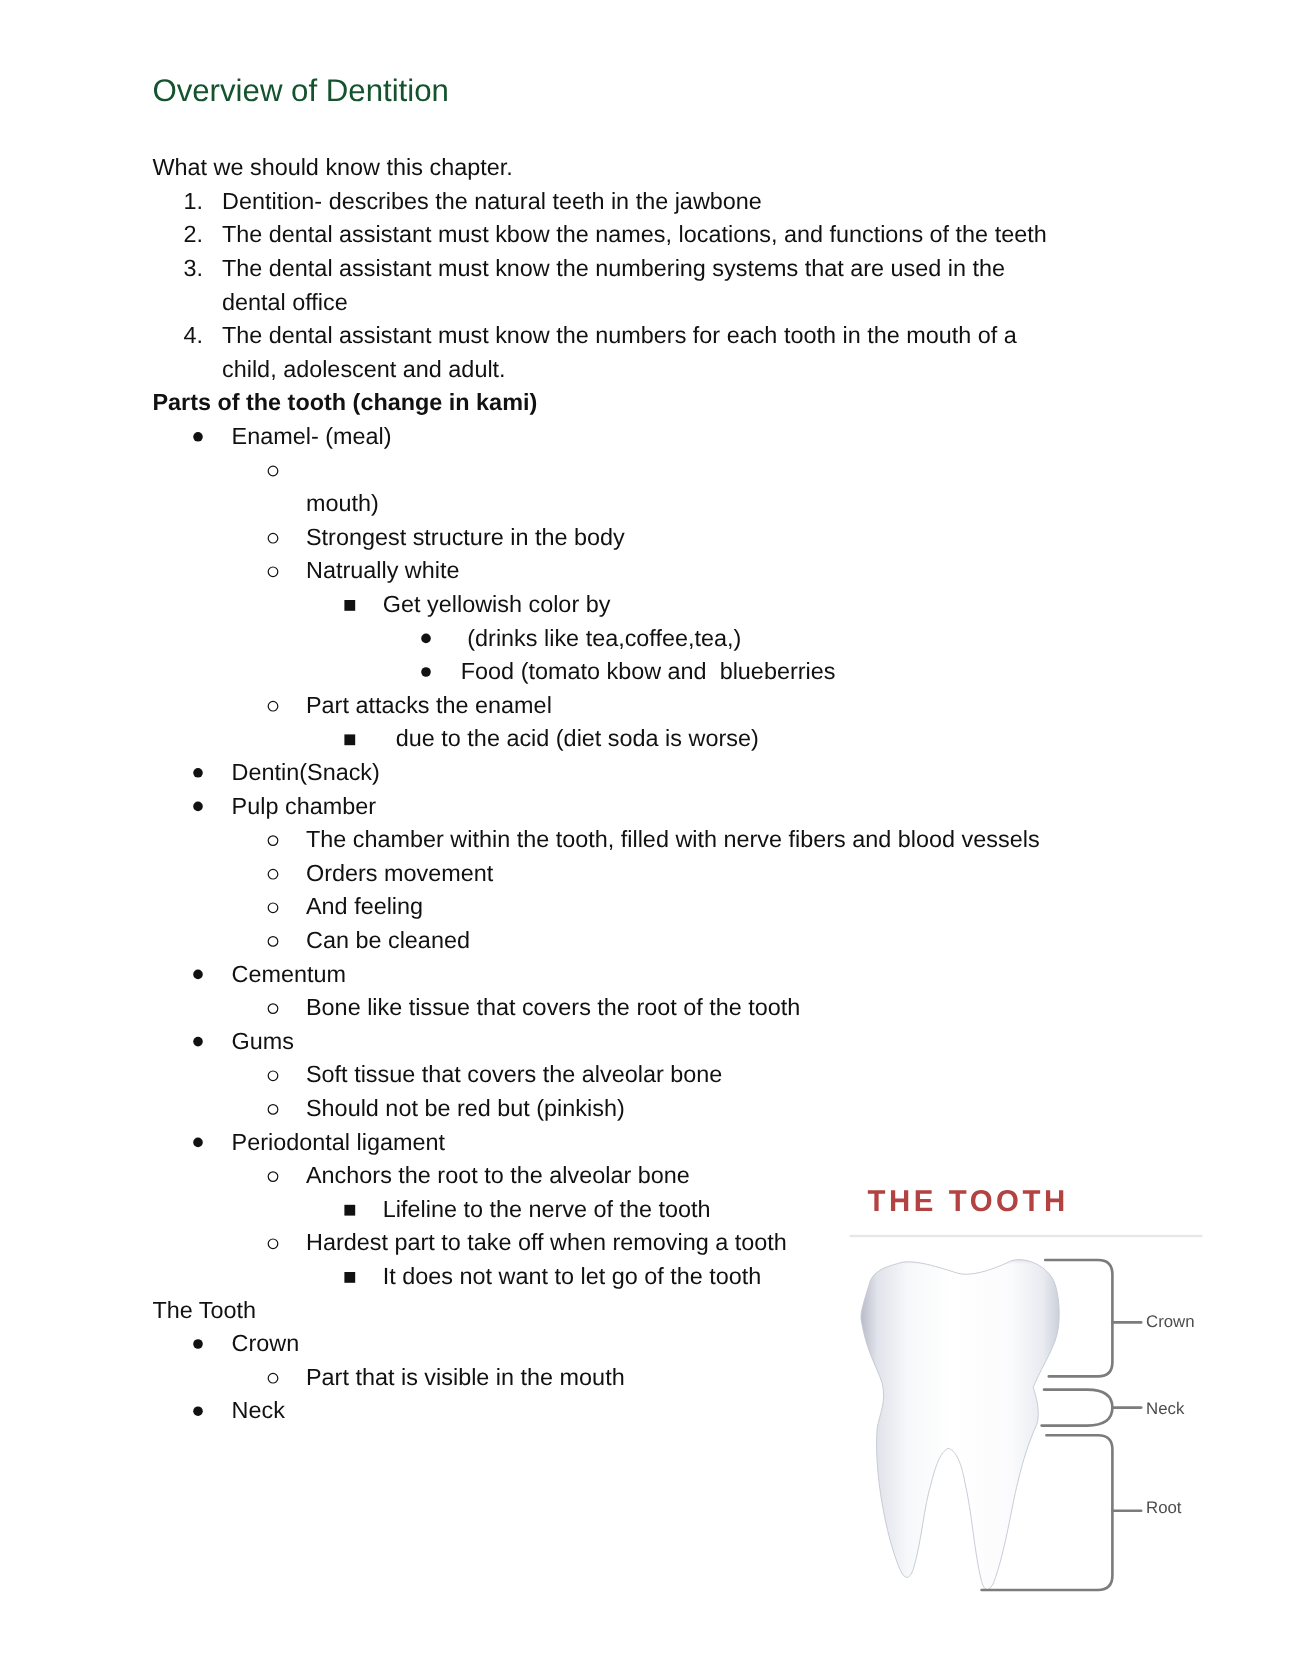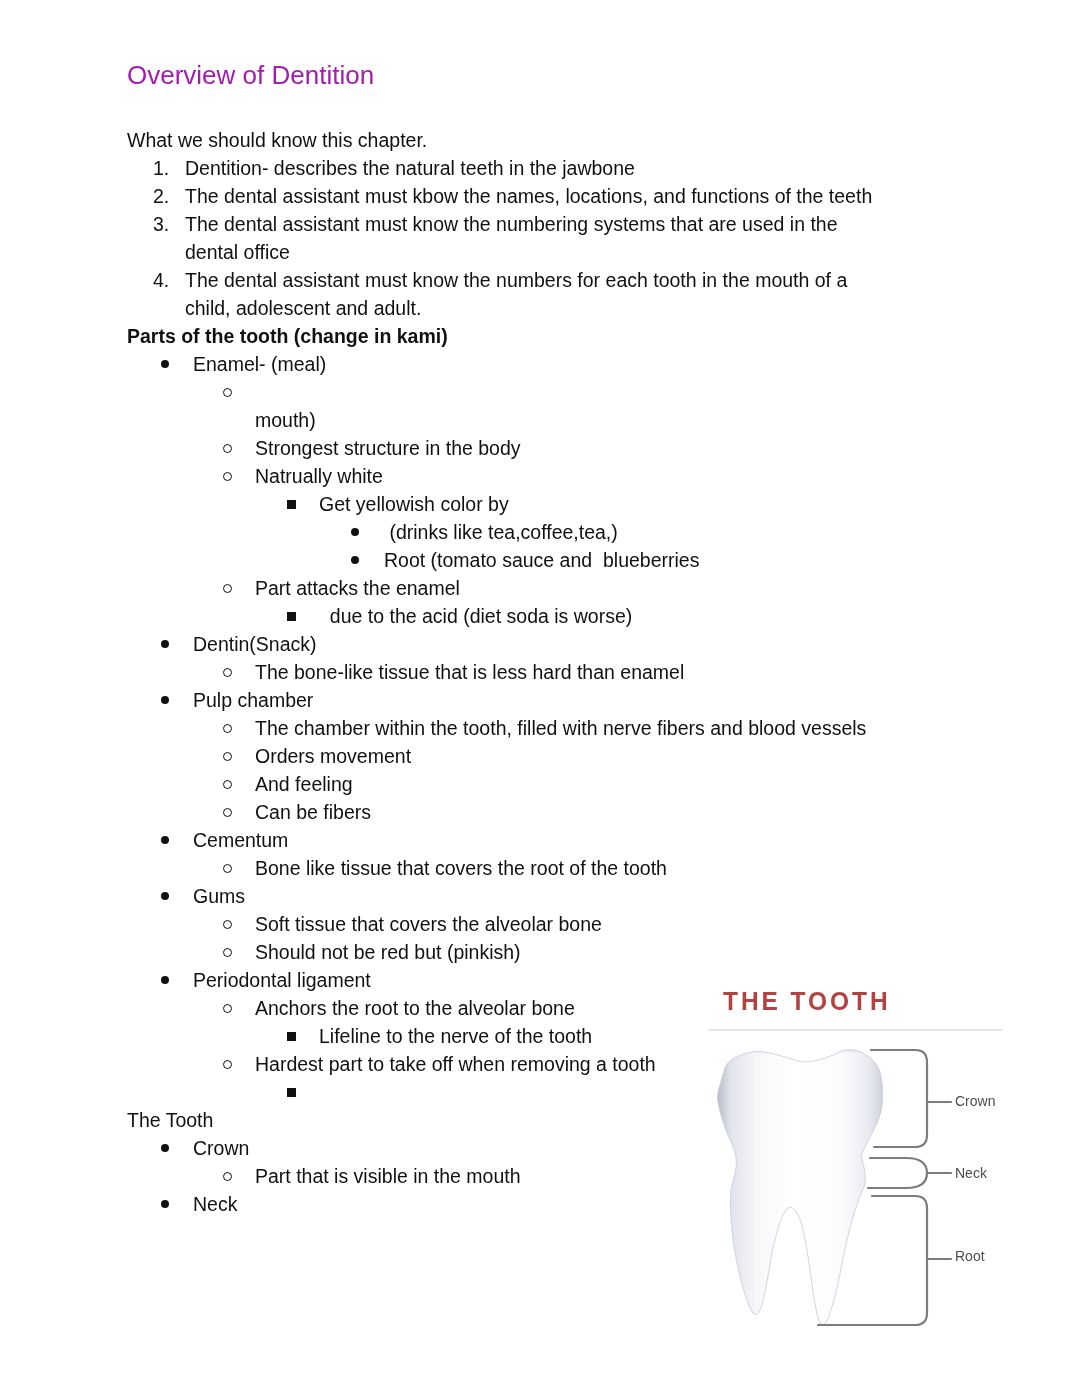--- a/index.html
+++ b/index.html
@@ -8,7 +8,7 @@
   .page{position:absolute;inset:0;background:#fff;}
 
   .doc-title{position:absolute;left:127px;top:60px;font-size:26px;font-weight:400;
-             color:#a21caf;white-space:pre;}
+             color:#14532d;white-space:pre;}
 
   .doc-flow{position:absolute;left:127px;top:126px;width:860px;text-decoration:underline;}
   .line{position:relative;height:28px;font-size:19.5px;line-height:28px;white-space:pre;}

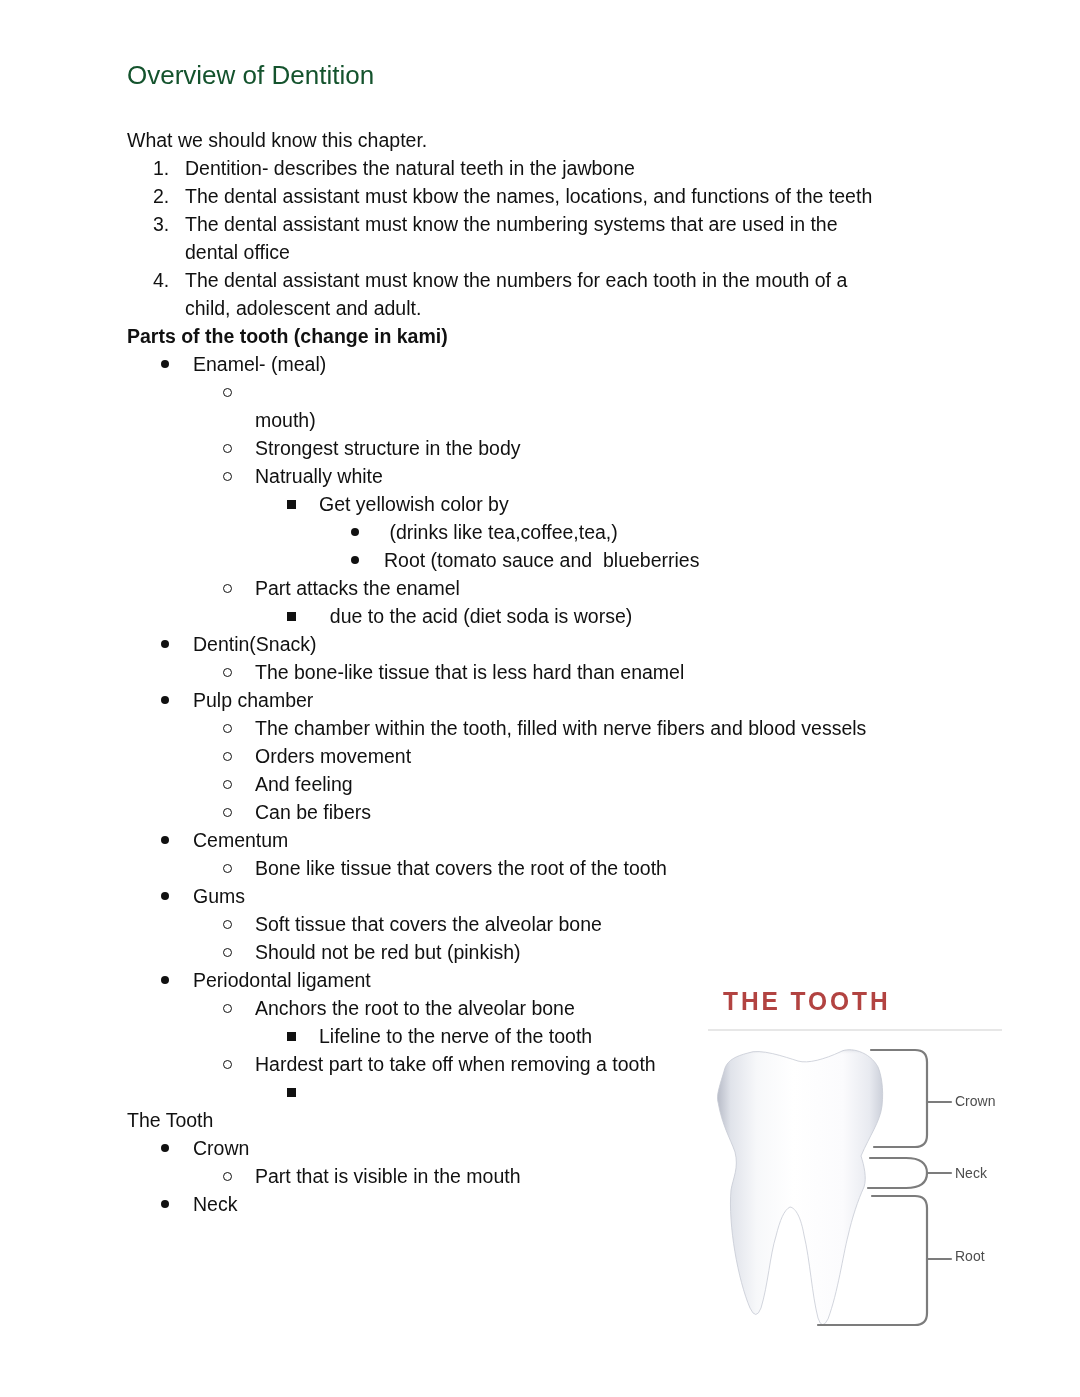--- a/index.html
+++ b/index.html
@@ -63,7 +63,7 @@
       <div class="line t-circle"><span class="mk mk-ring"></span><span class="txt">Natrually white</span></div>
       <div class="line t-square"><span class="mk mk-sq"></span><span class="txt">Get yellowish color by</span></div>
       <div class="line t-disc4"><span class="mk mk-dot4"></span><span class="txt"> (drinks like tea,coffee,tea,)</span></div>
-      <div class="line t-disc4"><span class="mk mk-dot4"></span><span class="txt">Root (tomato sauce and  blueberries</span></div>
+      <div class="line t-disc4"><span class="mk mk-dot4"></span><span class="txt">Food (tomato kbow and  blueberries</span></div>
       <div class="line t-circle"><span class="mk mk-ring"></span><span class="txt">Part attacks the enamel</span></div>
       <div class="line t-square"><span class="mk mk-sq"></span><span class="txt">  due to the acid (diet soda is worse)</span></div>
       <div class="line t-disc1"><span class="mk mk-dot1"></span><span class="txt">Dentin(Snack)</span></div>

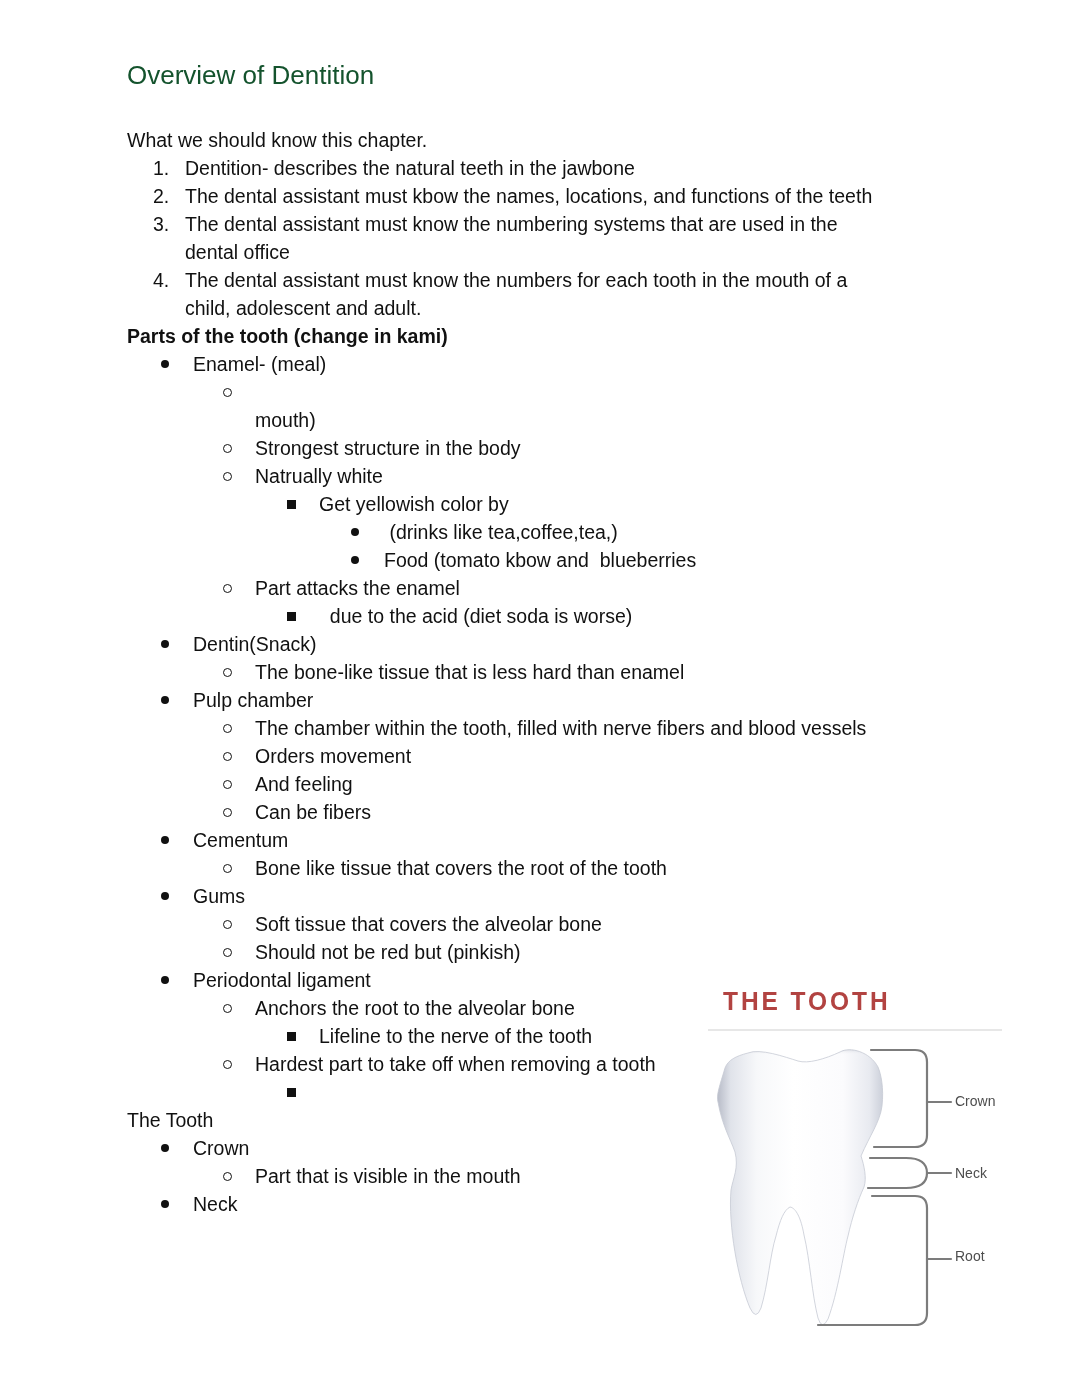--- a/index.html
+++ b/index.html
@@ -67,7 +67,6 @@
       <div class="line t-circle"><span class="mk mk-ring"></span><span class="txt">Part attacks the enamel</span></div>
       <div class="line t-square"><span class="mk mk-sq"></span><span class="txt">  due to the acid (diet soda is worse)</span></div>
       <div class="line t-disc1"><span class="mk mk-dot1"></span><span class="txt">Dentin(Snack)</span></div>
-      <div class="line t-circle"><span class="mk mk-ring"></span><span class="txt">The bone-like tissue that is less hard than enamel</span></div>
       <div class="line t-disc1"><span class="mk mk-dot1"></span><span class="txt">Pulp chamber</span></div>
       <div class="line t-circle"><span class="mk mk-ring"></span><span class="txt">The chamber within the tooth, filled with nerve fibers and blood vessels</span></div>
       <div class="line t-circle"><span class="mk mk-ring"></span><span class="txt">Orders movement</span></div>

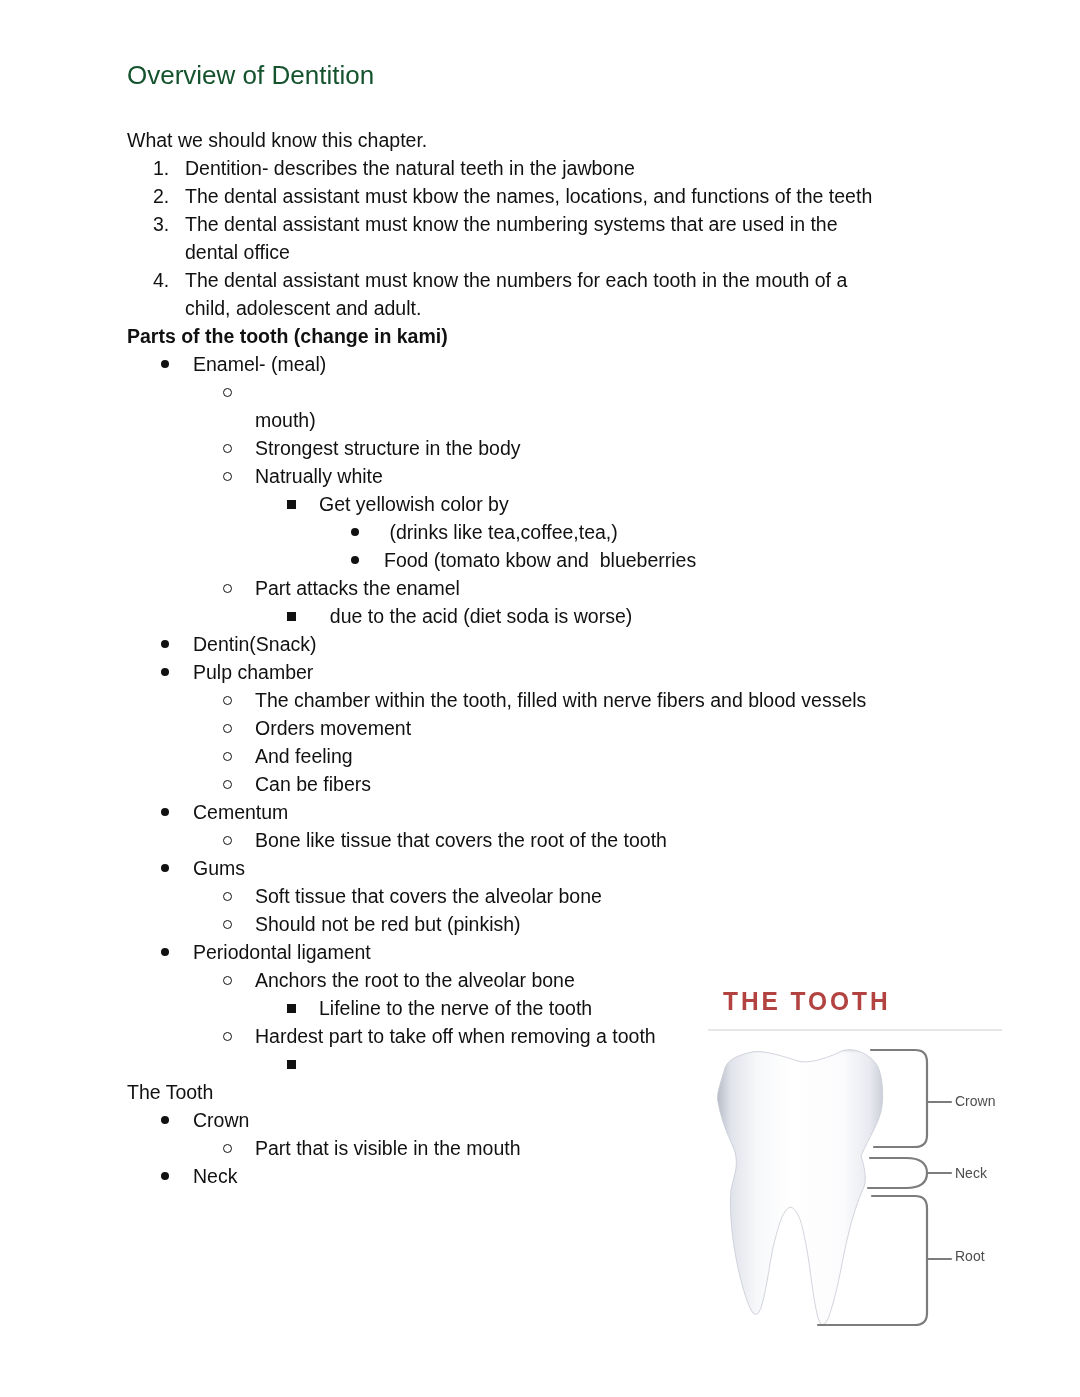--- a/index.html
+++ b/index.html
@@ -71,7 +71,7 @@
       <div class="line t-circle"><span class="mk mk-ring"></span><span class="txt">The chamber within the tooth, filled with nerve fibers and blood vessels</span></div>
       <div class="line t-circle"><span class="mk mk-ring"></span><span class="txt">Orders movement</span></div>
       <div class="line t-circle"><span class="mk mk-ring"></span><span class="txt">And feeling</span></div>
-      <div class="line t-circle"><span class="mk mk-ring"></span><span class="txt">Can be fibers</span></div>
+      <div class="line t-circle"><span class="mk mk-ring"></span><span class="txt">Can be cleaned</span></div>
       <div class="line t-disc1"><span class="mk mk-dot1"></span><span class="txt">Cementum</span></div>
       <div class="line t-circle"><span class="mk mk-ring"></span><span class="txt">Bone like tissue that covers the root of the tooth</span></div>
       <div class="line t-disc1"><span class="mk mk-dot1"></span><span class="txt">Gums</span></div>

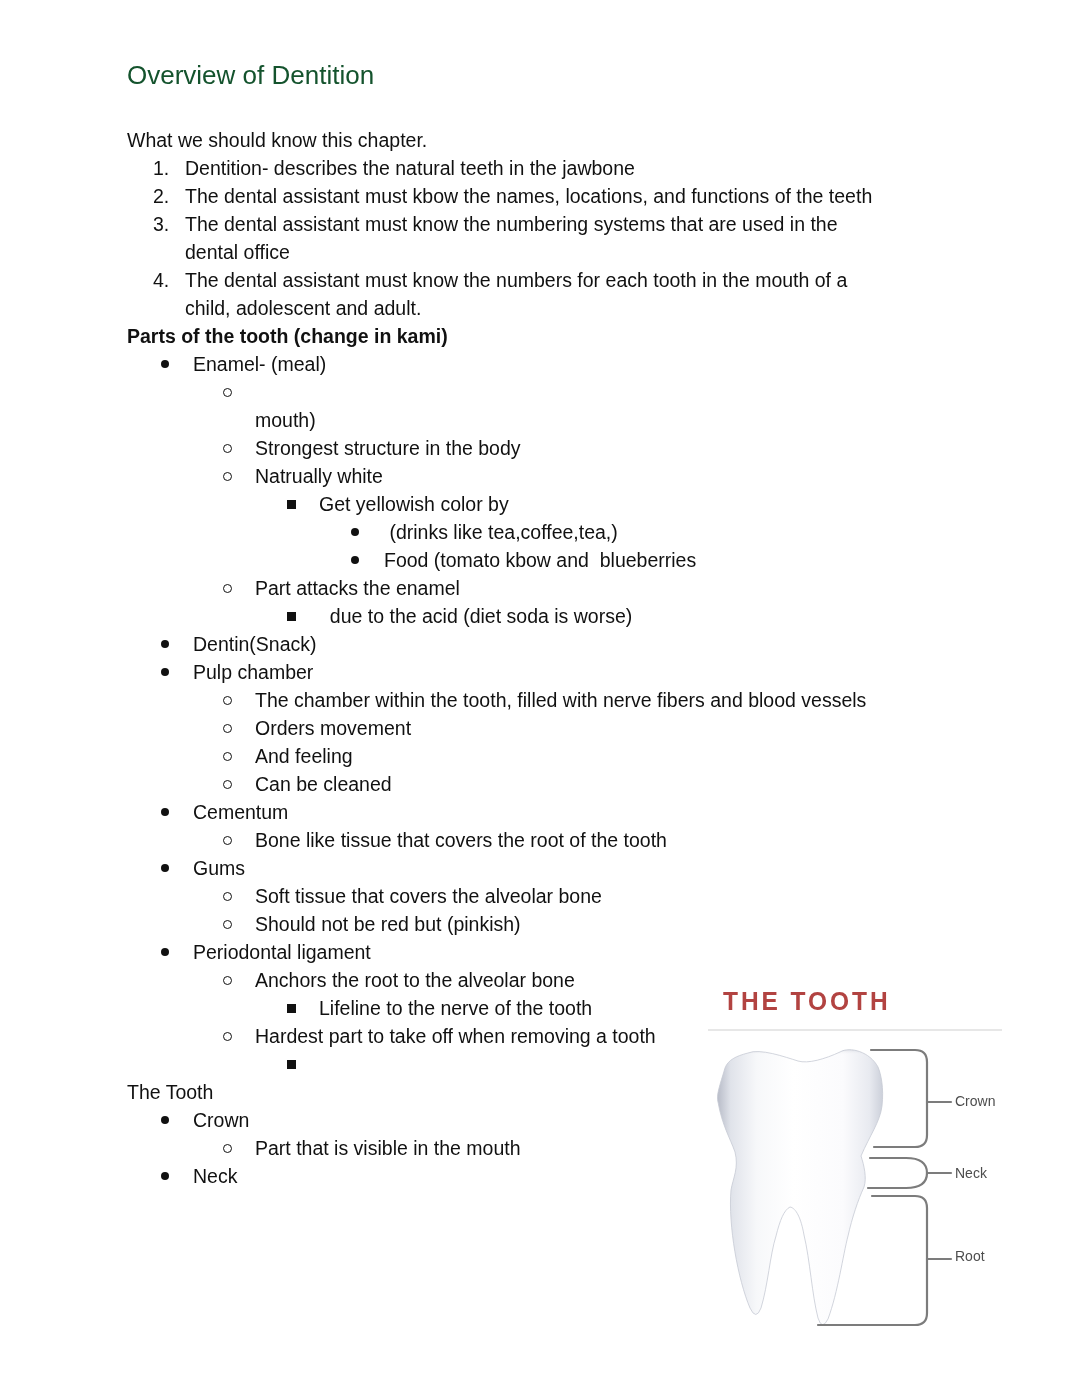--- a/index.html
+++ b/index.html
@@ -81,7 +81,7 @@
       <div class="line t-circle"><span class="mk mk-ring"></span><span class="txt">Anchors the root to the alveolar bone</span></div>
       <div class="line t-square"><span class="mk mk-sq"></span><span class="txt">Lifeline to the nerve of the tooth</span></div>
       <div class="line t-circle"><span class="mk mk-ring"></span><span class="txt">Hardest part to take off when removing a tooth</span></div>
-      <div class="line t-square"><span class="mk mk-sq"></span></div>
+      <div class="line t-square"><span class="mk mk-sq"></span><span class="txt">It does not want to let go of the tooth</span></div>
       <div class="line t-plain"><span class="txt">The Tooth</span></div>
       <div class="line t-disc1"><span class="mk mk-dot1"></span><span class="txt">Crown</span></div>
       <div class="line t-circle"><span class="mk mk-ring"></span><span class="txt">Part that is visible in the mouth</span></div>

